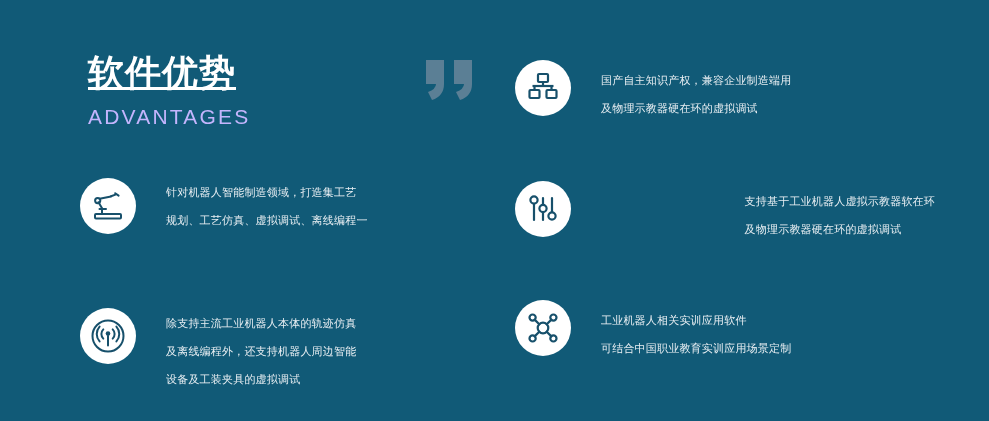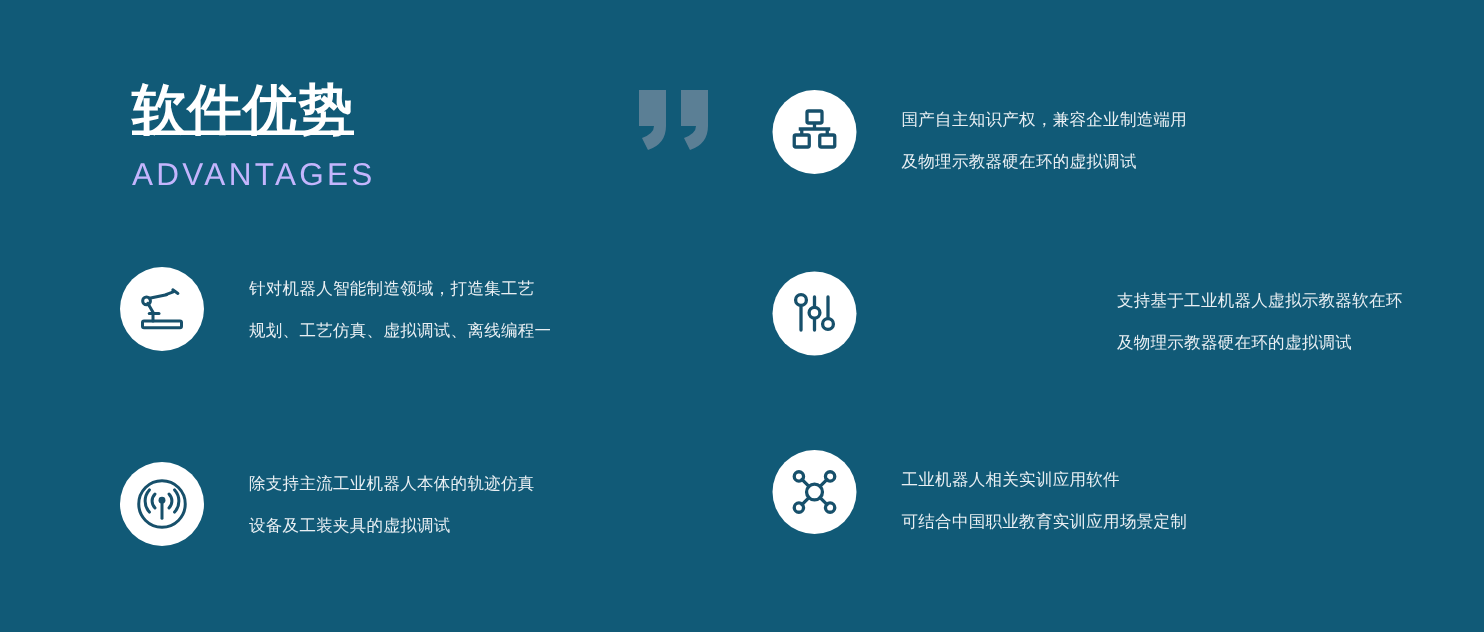--- a/index.html
+++ b/index.html
@@ -93,7 +93,7 @@
   }
 
   
-  .f-l0 { top: 18px; }
+  .f-l0 { top: 18px; font-family: Liberation Mono, monospace; }
   .f-l1 { top: 148px; }
 
   

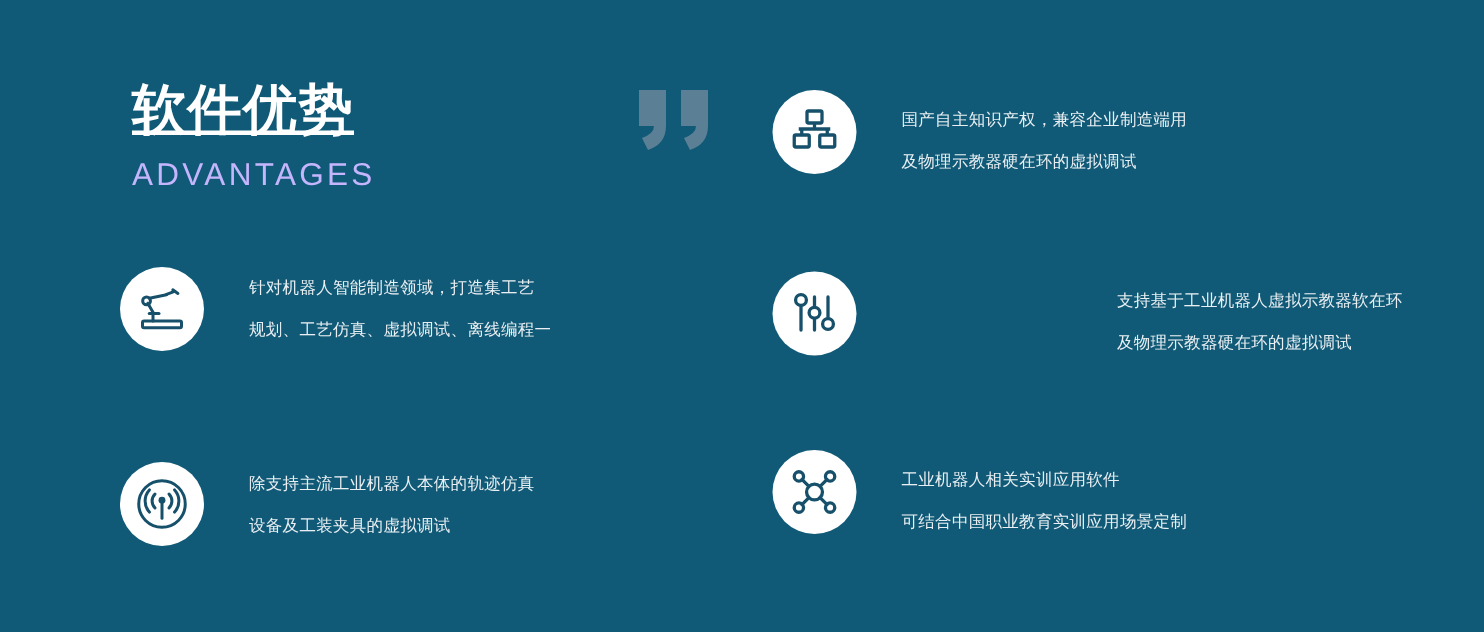--- a/index.html
+++ b/index.html
@@ -157,6 +157,7 @@
     </div>
     <div class="feature-text">
       <div>除支持主流工业机器人本体的轨迹仿真</div>
+      <div>及离线编程外，还支持机器人周边智能</div>
       <div>设备及工装夹具的虚拟调试</div>
     </div>
   </div>

